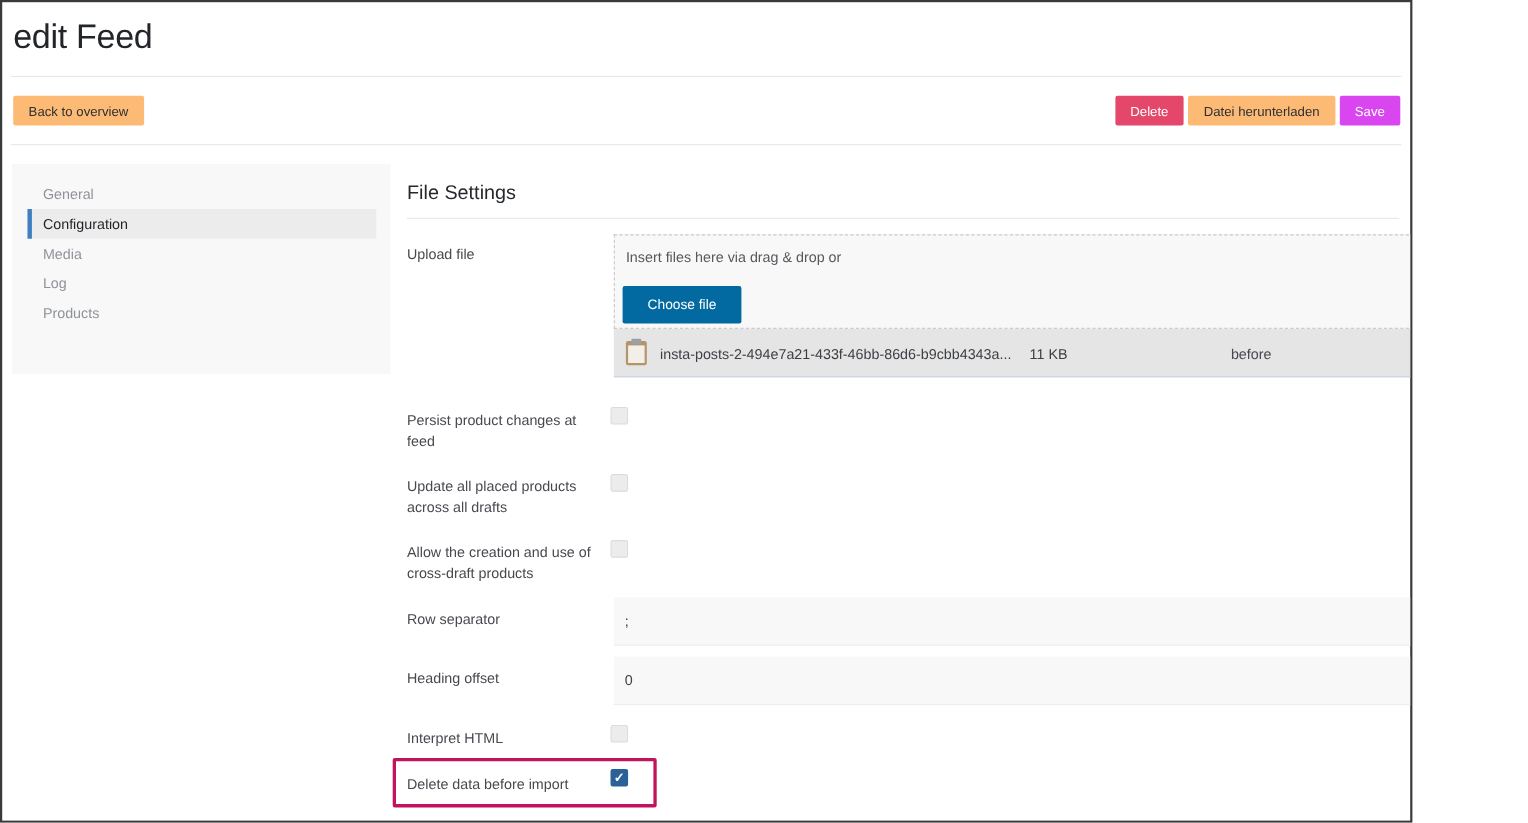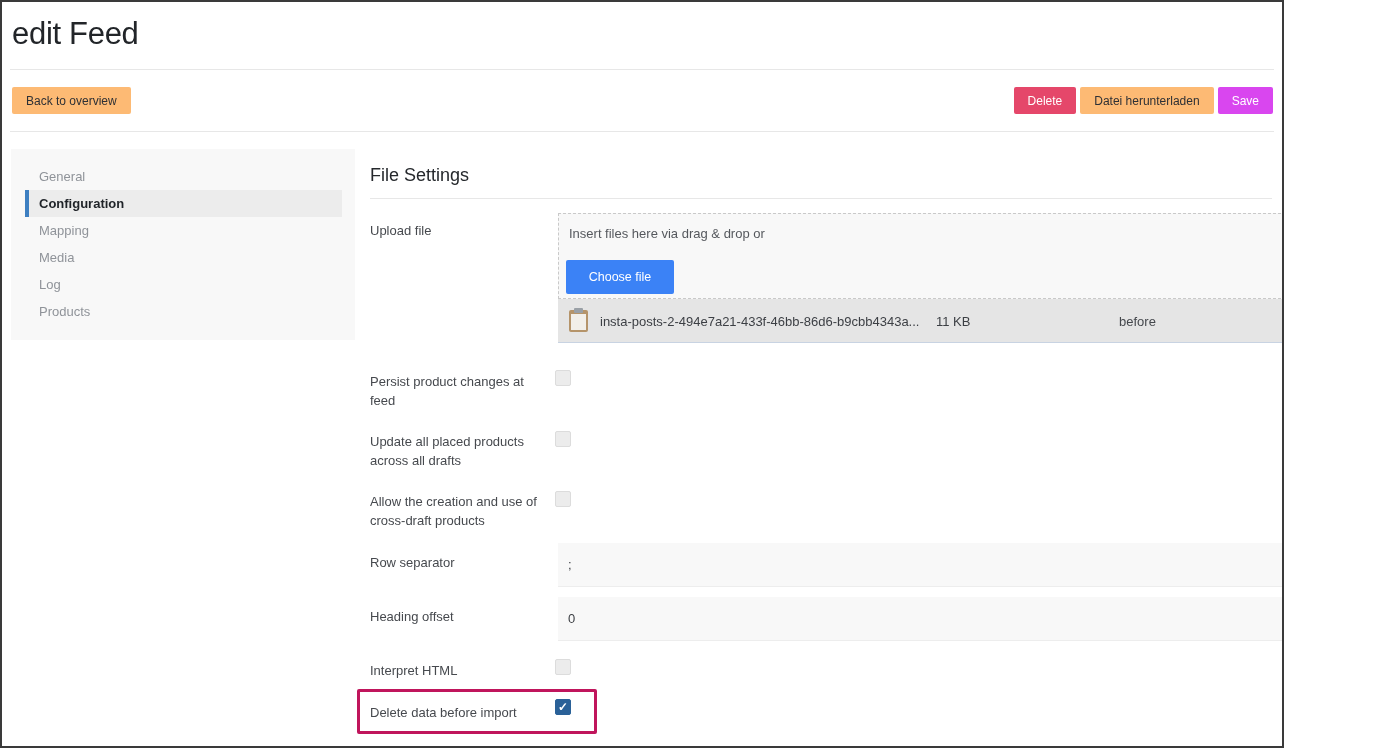--- a/index.html
+++ b/index.html
@@ -60,7 +60,7 @@
   .nav-item.active {
     background: #ececec;
     border-left-color: #3d7fc1;
-    color: #1f2328; font-weight: 700;
+    color: #1f2328; font-weight: 400;
   }
 
   .section-title {

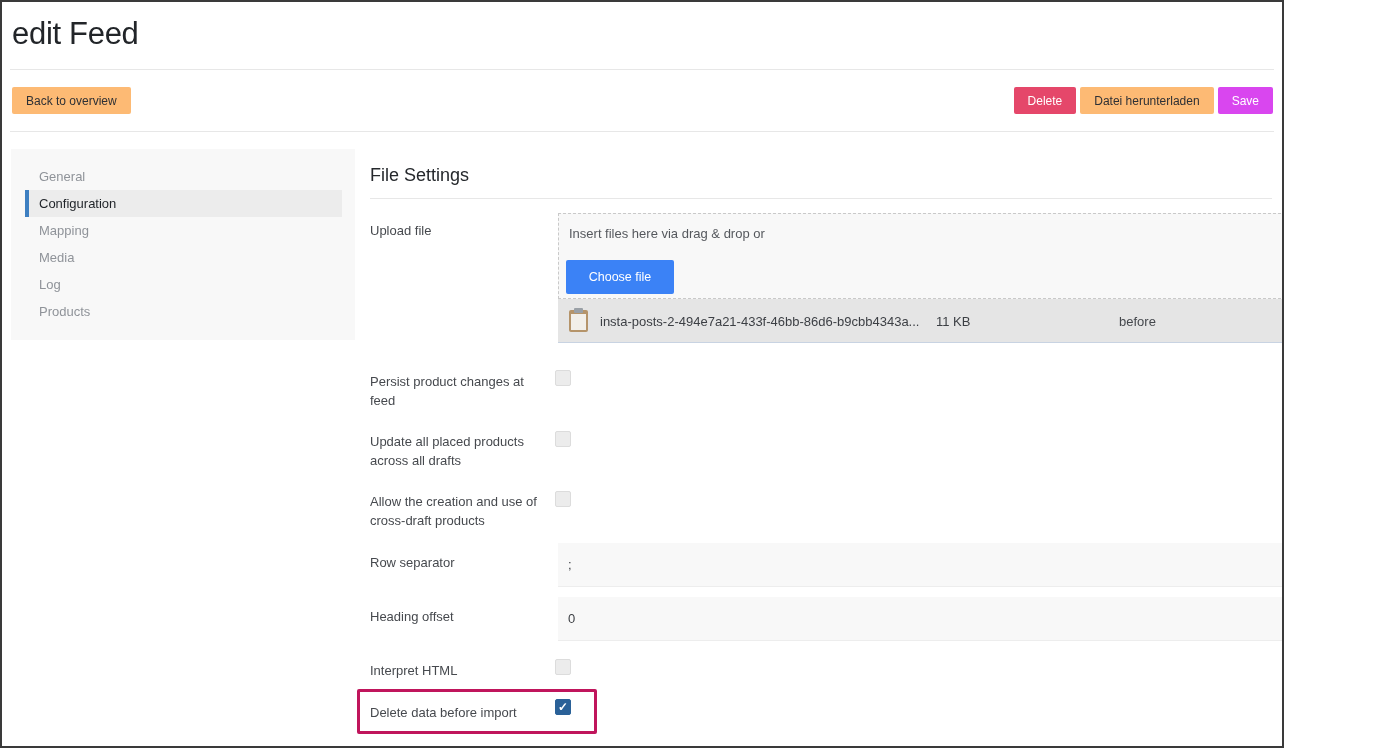--- a/index.html
+++ b/index.html
@@ -188,9 +188,6 @@
       <span>Configuration</span>
     </div>
     <div class="nav-item">
-      <span>Mapping</span>
-    </div>
-    <div class="nav-item">
       <span>Media</span>
     </div>
     <div class="nav-item">

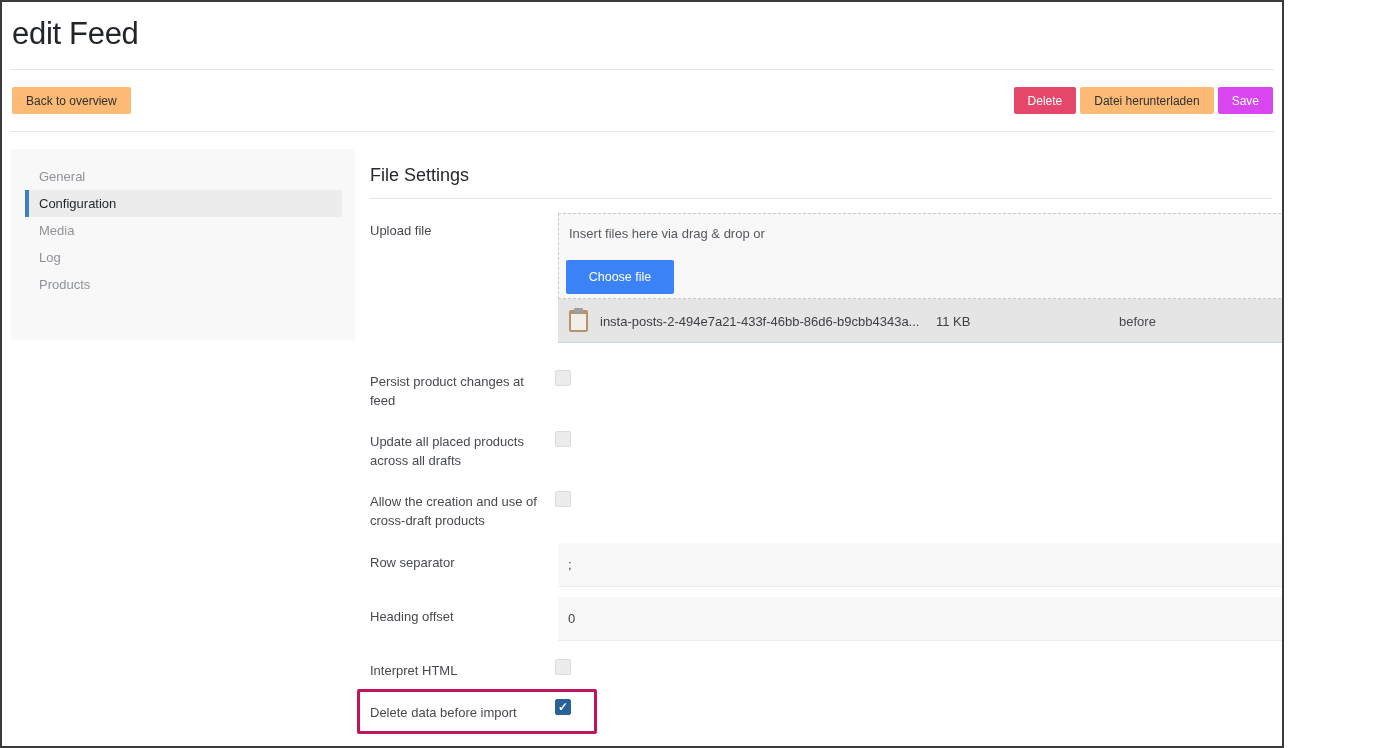--- a/index.html
+++ b/index.html
@@ -86,7 +86,7 @@
   .choose-file-btn {
     position: absolute; left: 7px; top: 46px;
     width: 108px; height: 34px;
-    background: #3b82f6; color: #ffffff;
+    background: #0369a1; color: #ffffff;
     border: none; border-radius: 2px;
     font-family: "Liberation Sans", sans-serif;
     font-size: 12.5px; cursor: pointer;

